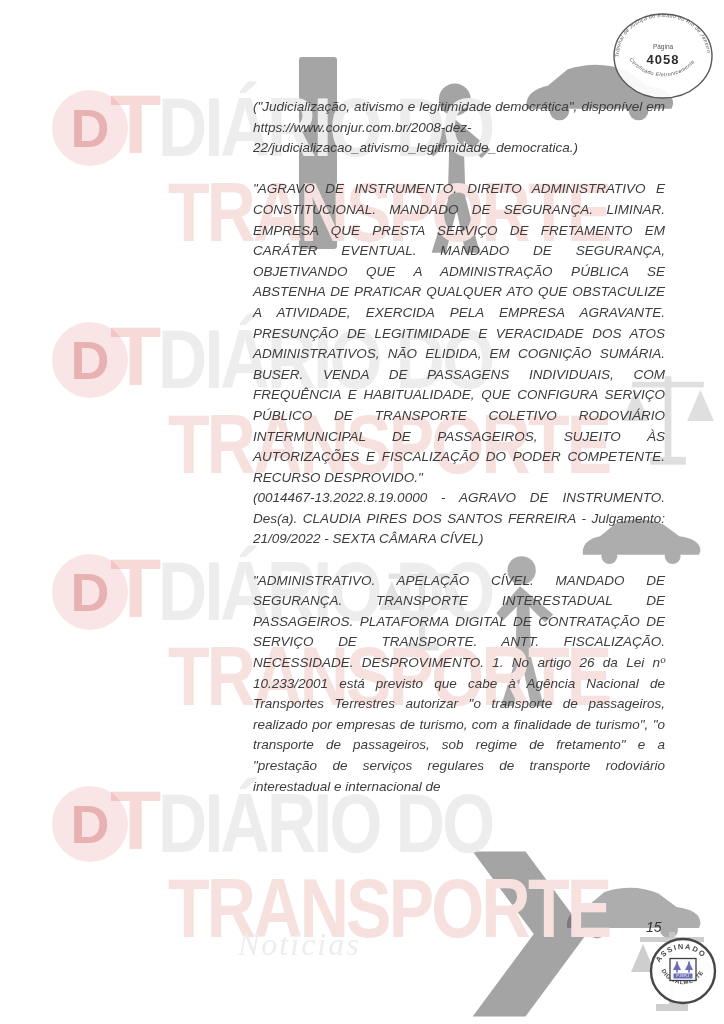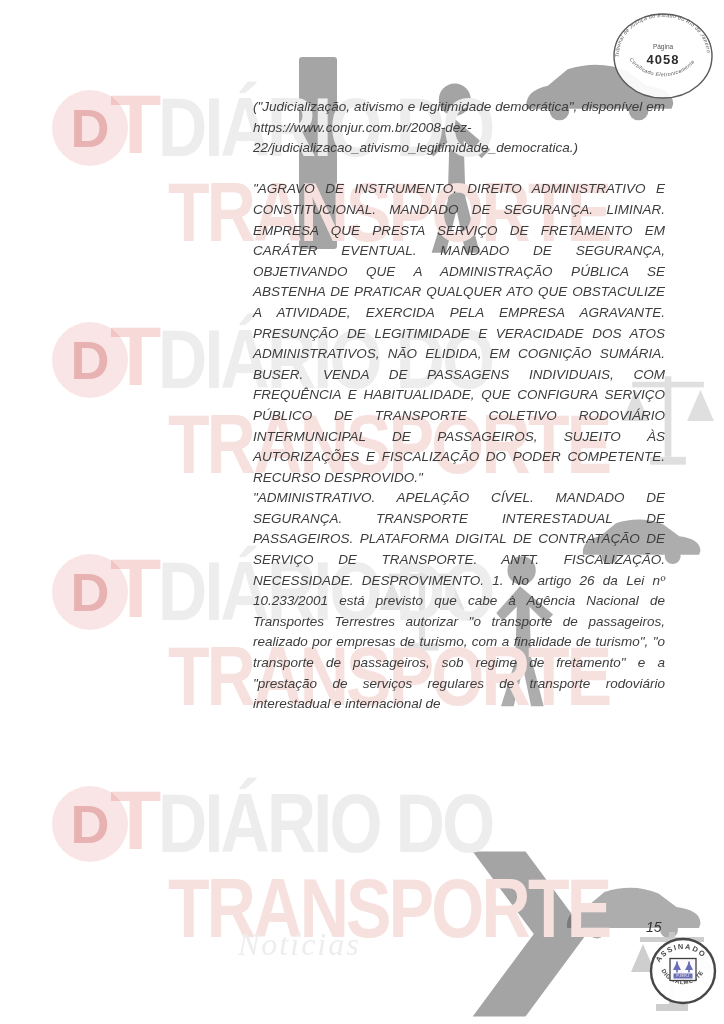--- a/index.html
+++ b/index.html
@@ -182,6 +182,7 @@
   <div class="content">
     <p>("Judicialização, ativismo e legitimidade democrática", disponível em https://www.conjur.com.br/2008-dez-22/judicializacao_ativismo_legitimidade_democratica.)</p>
     <p class="tight">"AGRAVO DE INSTRUMENTO. DIREITO ADMINISTRATIVO E CONSTITUCIONAL. MANDADO DE SEGURANÇA. LIMINAR. EMPRESA QUE PRESTA SERVIÇO DE FRETAMENTO EM CARÁTER EVENTUAL. MANDADO DE SEGURANÇA, OBJETIVANDO QUE A ADMINISTRAÇÃO PÚBLICA SE ABSTENHA DE PRATICAR QUALQUER ATO QUE OBSTACULIZE A ATIVIDADE, EXERCIDA PELA EMPRESA AGRAVANTE. PRESUNÇÃO DE LEGITIMIDADE E VERACIDADE DOS ATOS ADMINISTRATIVOS, NÃO ELIDIDA, EM COGNIÇÃO SUMÁRIA. BUSER. VENDA DE PASSAGENS INDIVIDUAIS, COM FREQUÊNCIA E HABITUALIDADE, QUE CONFIGURA SERVIÇO PÚBLICO DE TRANSPORTE COLETIVO RODOVIÁRIO INTERMUNICIPAL DE PASSAGEIROS, SUJEITO ÀS AUTORIZAÇÕES E FISCALIZAÇÃO DO PODER COMPETENTE. RECURSO DESPROVIDO."</p>
+    <p>(0014467-13.2022.8.19.0000 - AGRAVO DE INSTRUMENTO. Des(a). CLAUDIA PIRES DOS SANTOS FERREIRA - Julgamento: 21/09/2022 - SEXTA CÂMARA CÍVEL)</p>
     <p>"ADMINISTRATIVO. APELAÇÃO CÍVEL. MANDADO DE SEGURANÇA. TRANSPORTE INTERESTADUAL DE PASSAGEIROS. PLATAFORMA DIGITAL DE CONTRATAÇÃO DE SERVIÇO DE TRANSPORTE. ANTT. FISCALIZAÇÃO. NECESSIDADE. DESPROVIMENTO. 1. No artigo 26 da Lei nº 10.233/2001 está previsto que cabe à Agência Nacional de Transportes Terrestres autorizar "o transporte de passageiros, realizado por empresas de turismo, com a finalidade de turismo", "o transporte de passageiros, sob regime de fretamento" e a "prestação de serviços regulares de transporte rodoviário interestadual e internacional de</p>
   </div>
 

